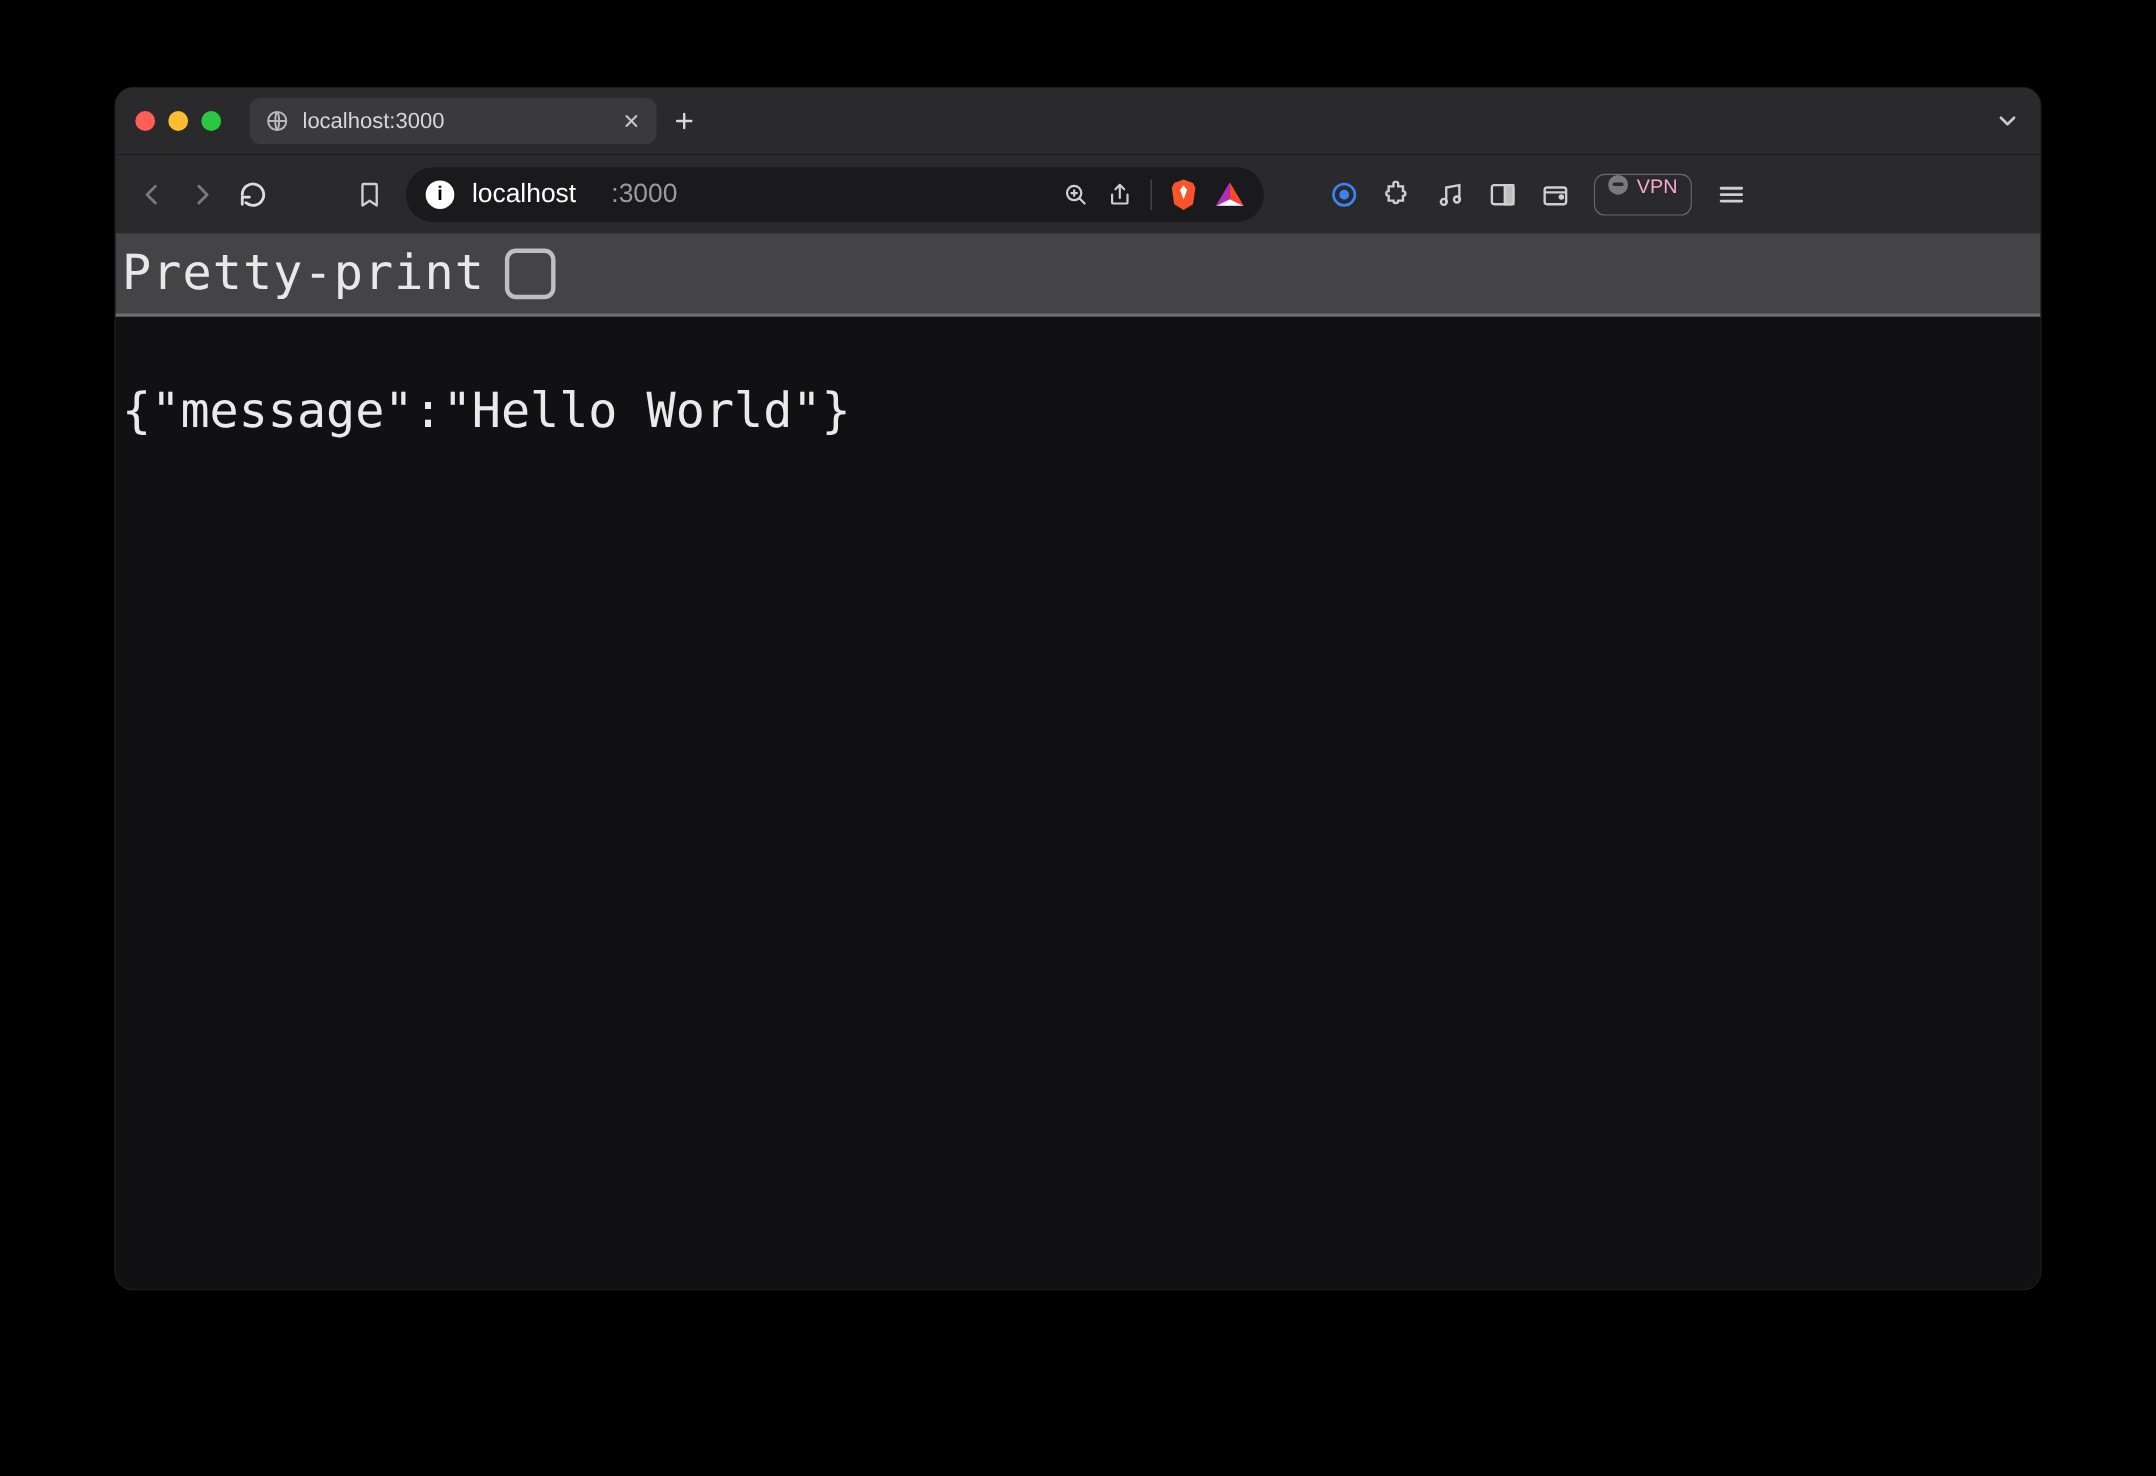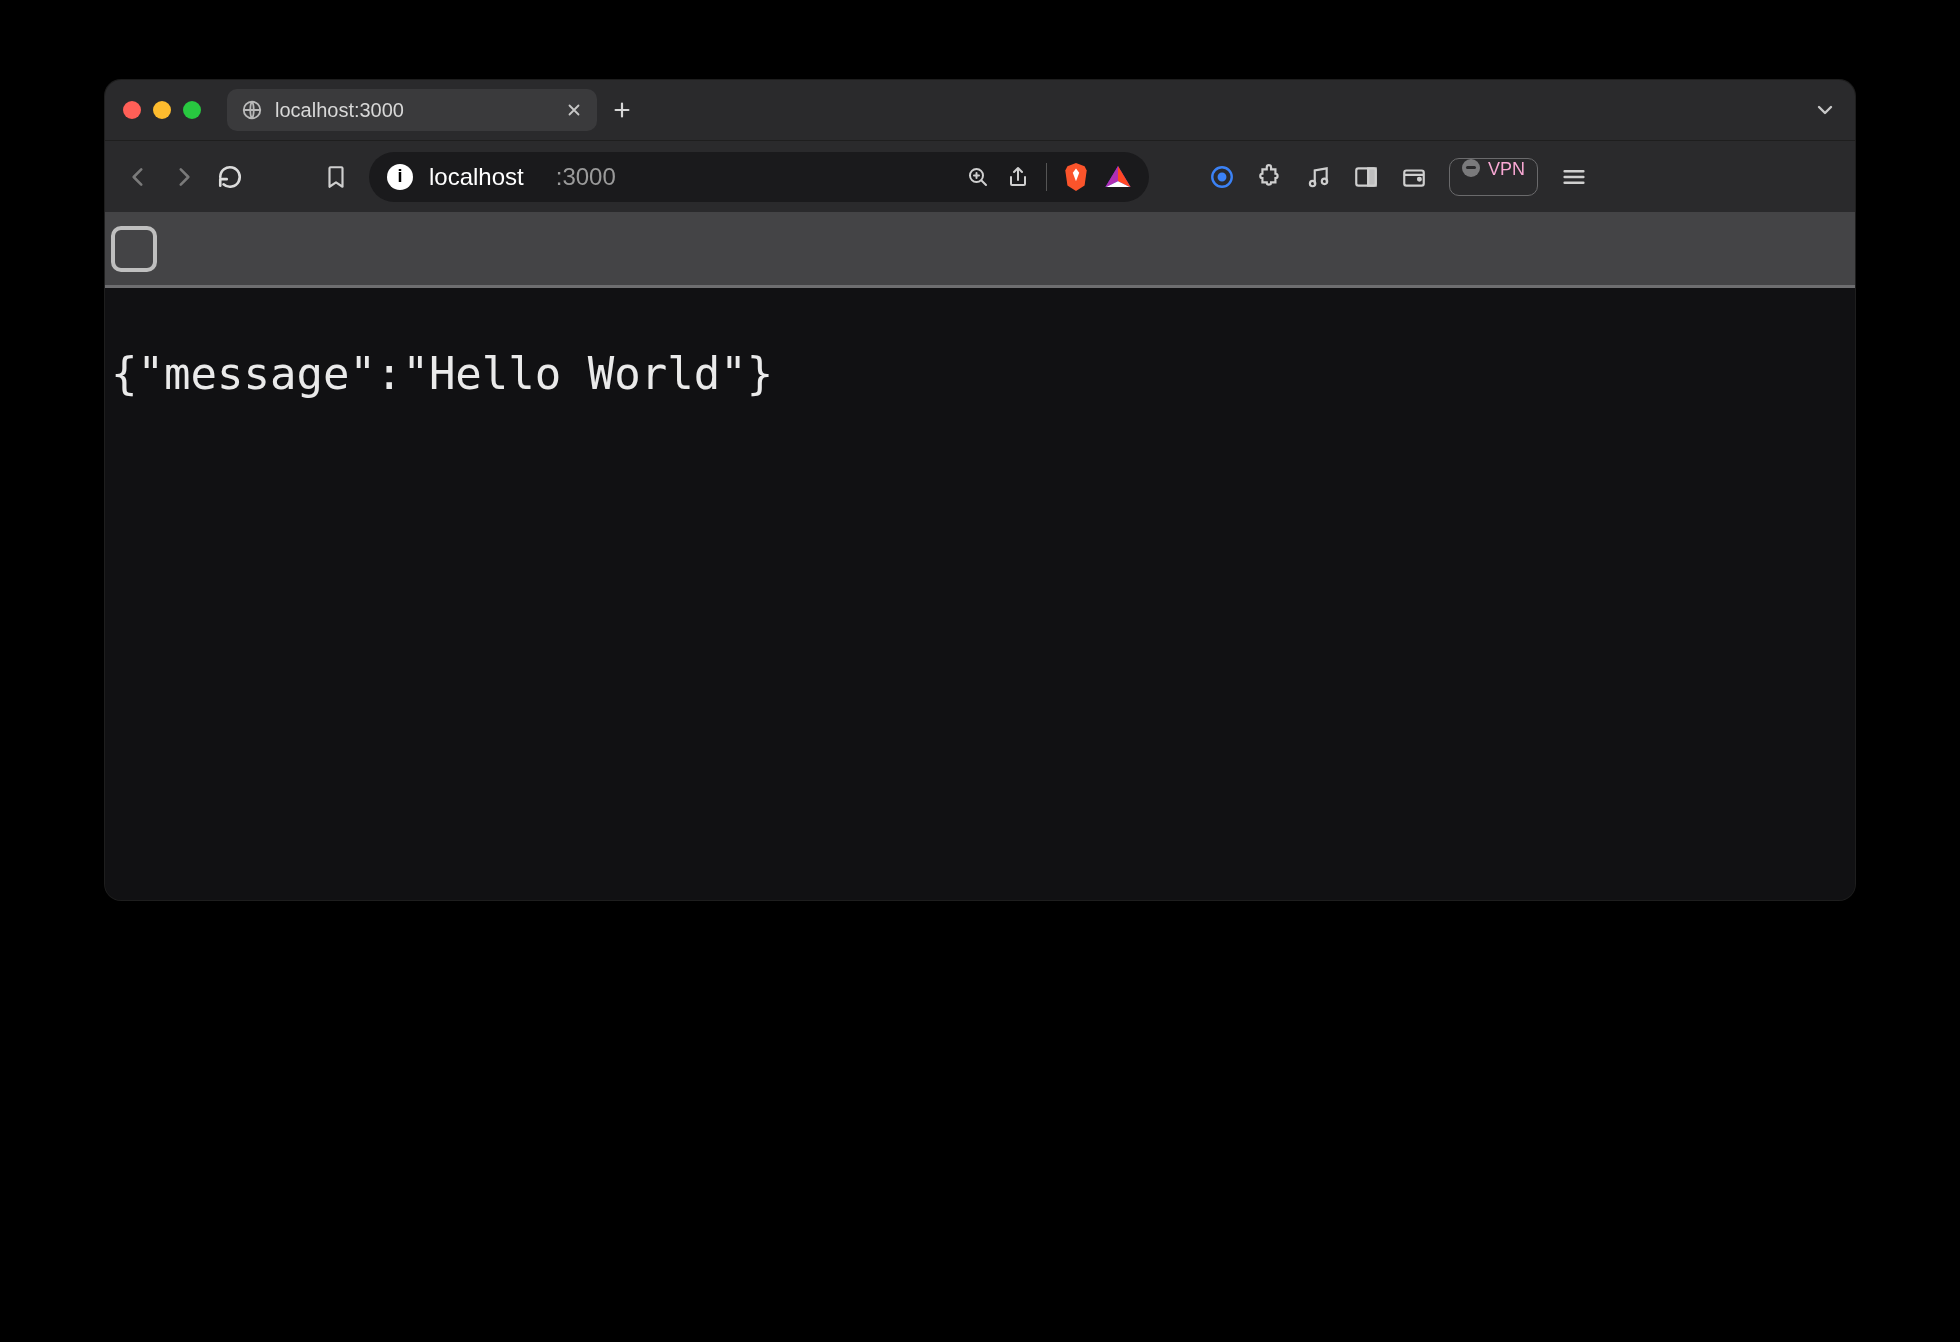--- a/index.html
+++ b/index.html
@@ -15,7 +15,7 @@
     }
     .window {
       width: 1750px;
-      height: 820px;
+      height: 1092px;
       background: #1a1a1a;
       border-radius: 16px;
       overflow: hidden;

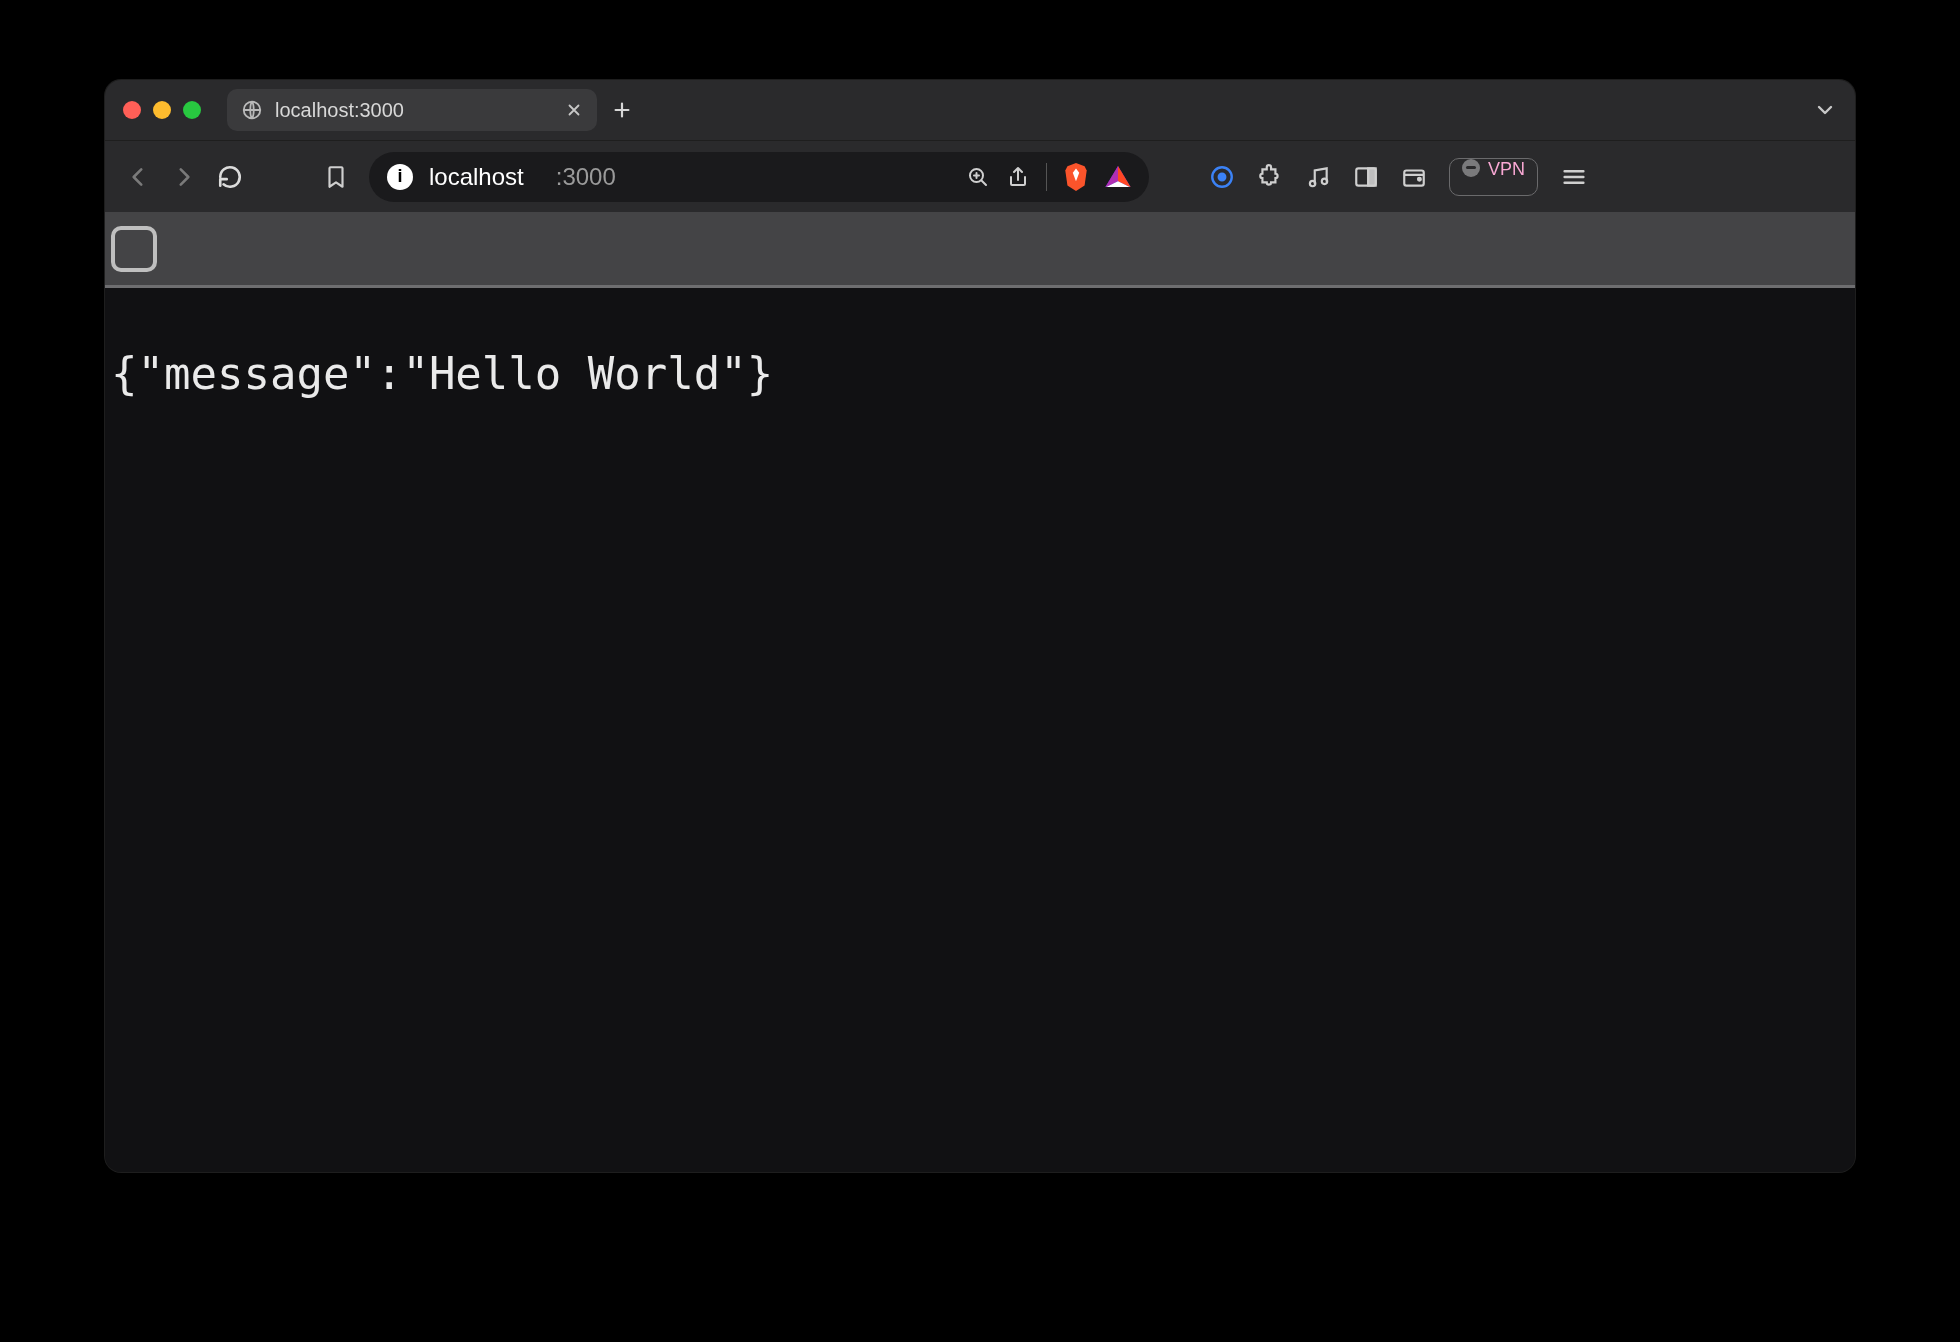--- a/index.html
+++ b/index.html
@@ -275,6 +275,7 @@
   </div>
 
   <div class="ppbar">
+    <span class="label">Pretty-print</span>
     <span class="cb"></span>
   </div>
 

